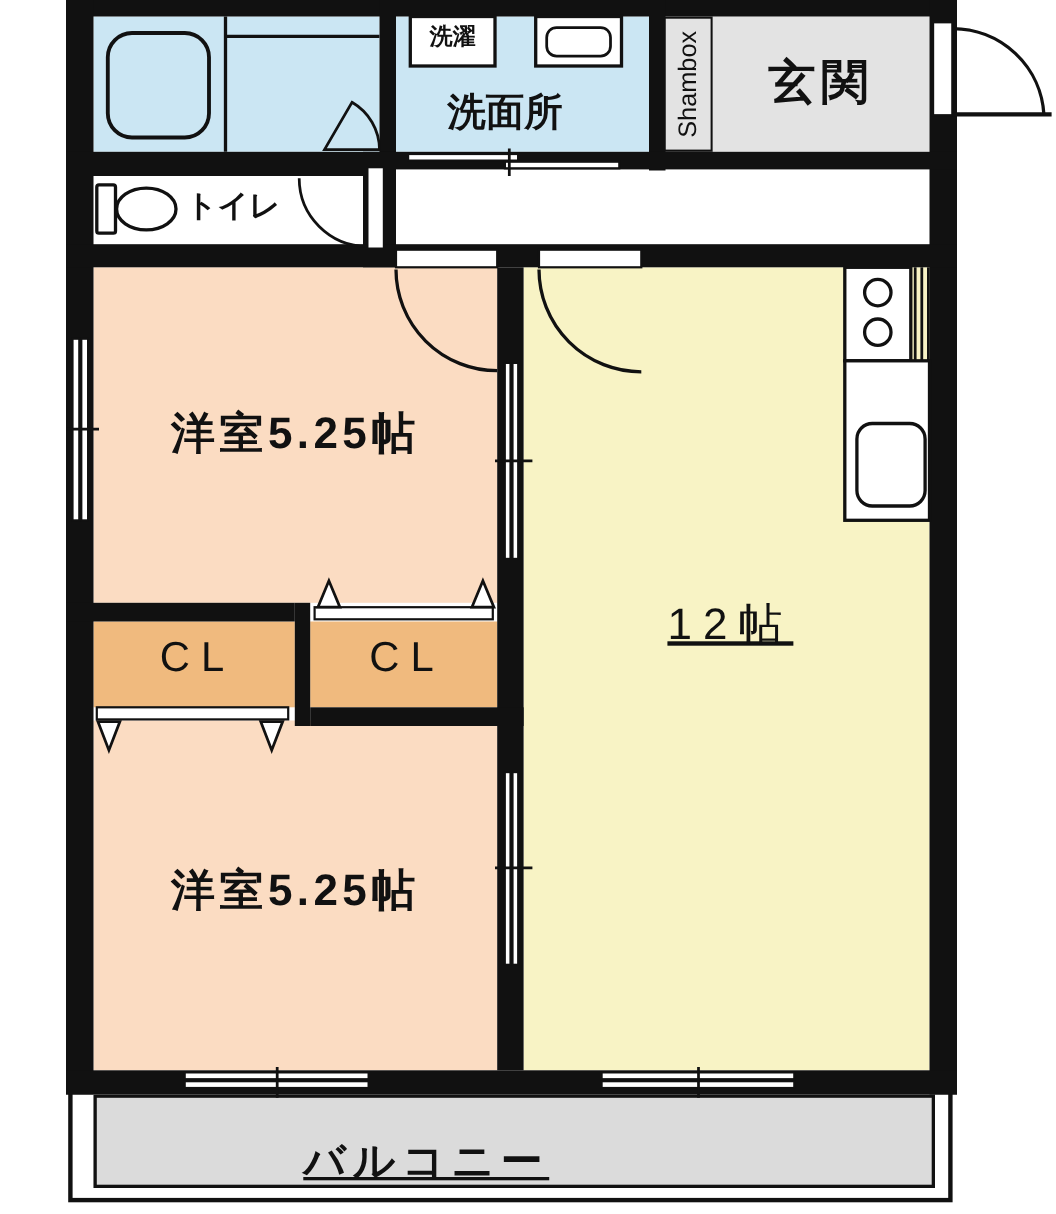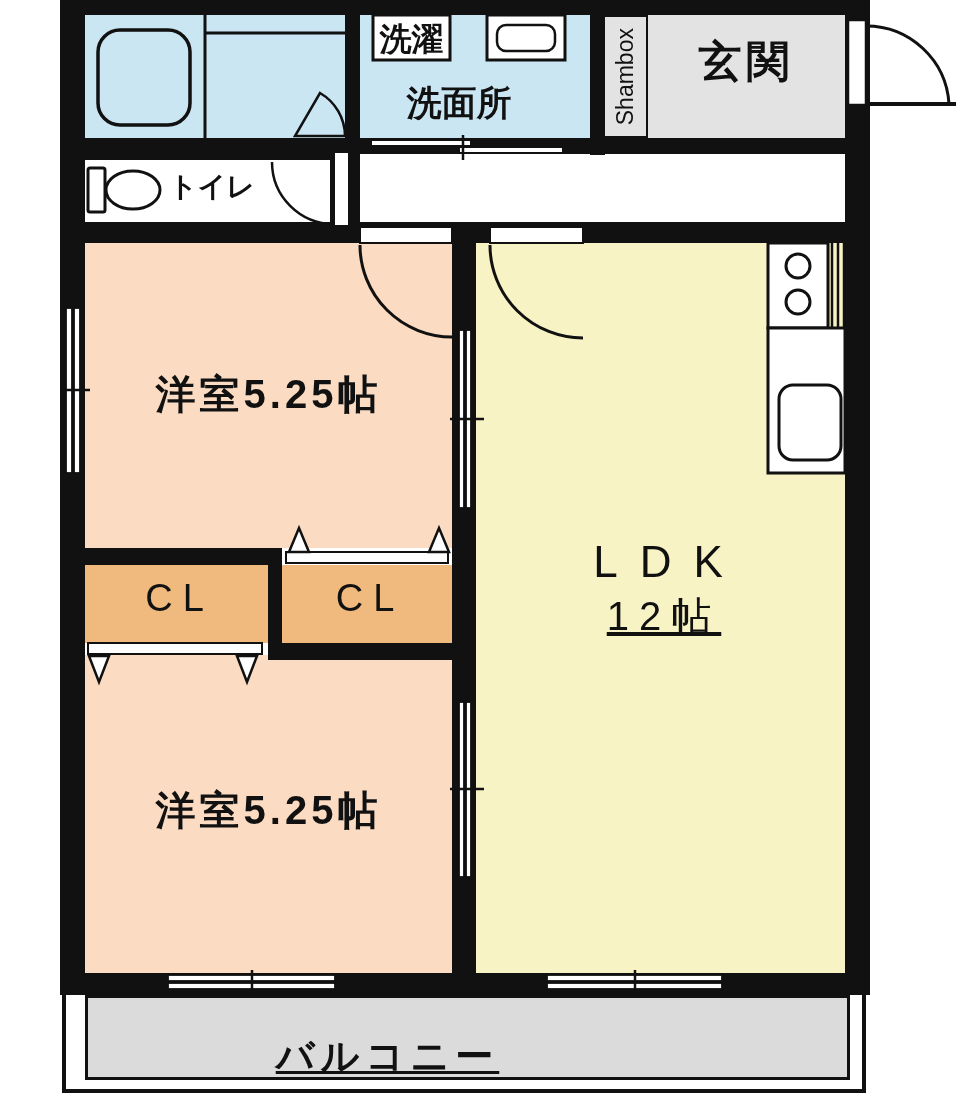--- a/index.html
+++ b/index.html
@@ -142,7 +142,7 @@
     </g>
   </svg>
 
-  <div class="lbl" style="left:373px;top:22px;width:77px;font-size:32px;">洗濯</div>
+  <div class="lbl" style="left:373px;top:22px;width:77px;font-size:21px;">洗濯</div>
   <div class="lbl" style="left:344px;top:84px;width:230px;font-size:35px;">洗面所</div>
   <div class="lbl vtext" style="left:603px;top:15px;width:45px;height:123px;font-size:23px;font-weight:500;">
       <span>Shambox</span>

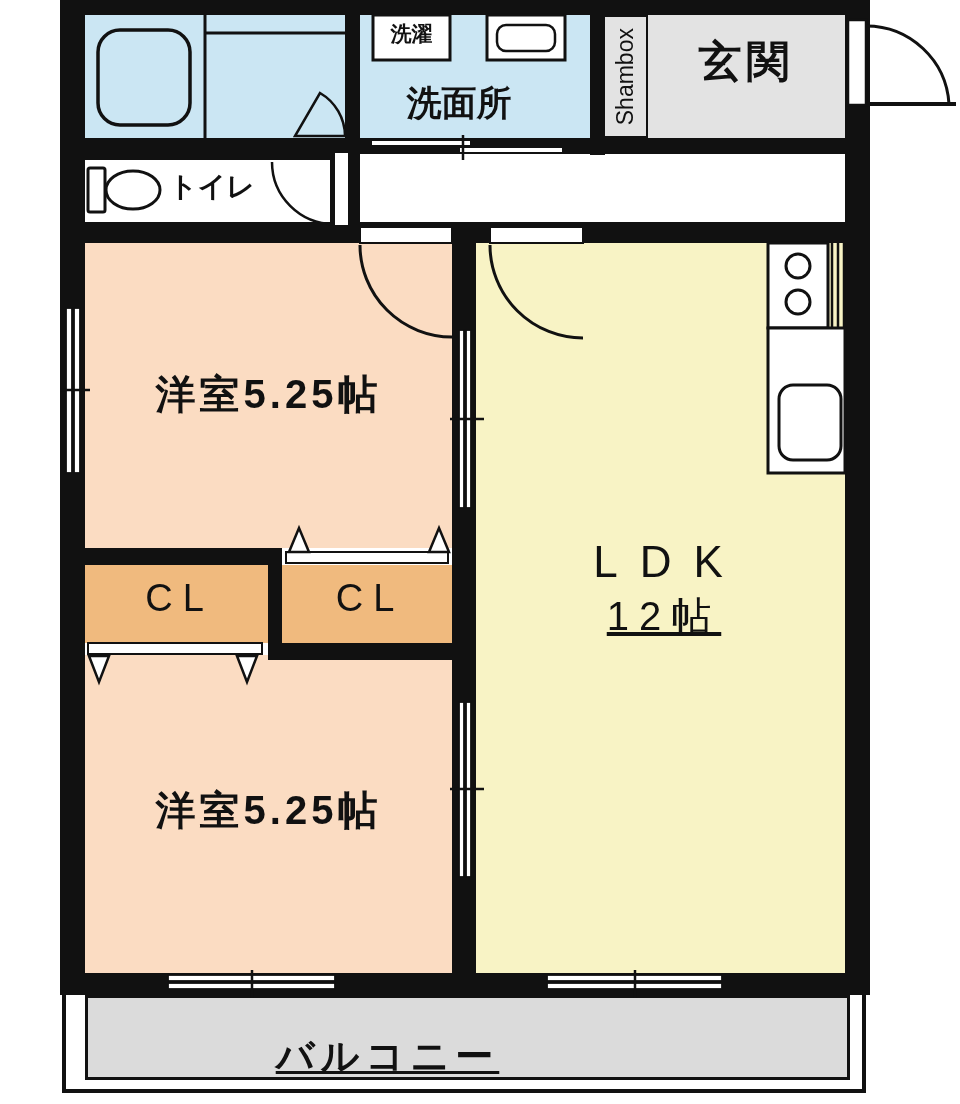--- a/index.html
+++ b/index.html
@@ -147,7 +147,7 @@
   <div class="lbl vtext" style="left:603px;top:15px;width:45px;height:123px;font-size:23px;font-weight:500;">
       <span>Shambox</span>
     </div>
-  <div class="lbl" style="left:648px;top:38px;width:197px;font-size:43px;letter-spacing:5px;">玄関</div>
+  <div class="lbl" style="left:648px;top:52px;width:197px;font-size:43px;letter-spacing:5px;">玄関</div>
   <div class="lbl" style="left:152px;top:172px;width:120px;font-size:28px;">トイレ</div>
   <div class="lbl" style="left:85px;top:372px;width:367px;font-size:40px;letter-spacing:4px;">洋室5.25帖</div>
   <div class="lbl" style="left:85px;top:578px;width:183px;font-size:38px;letter-spacing:10px;padding-left:6px;box-sizing:border-box;font-weight:500;">CL</div>

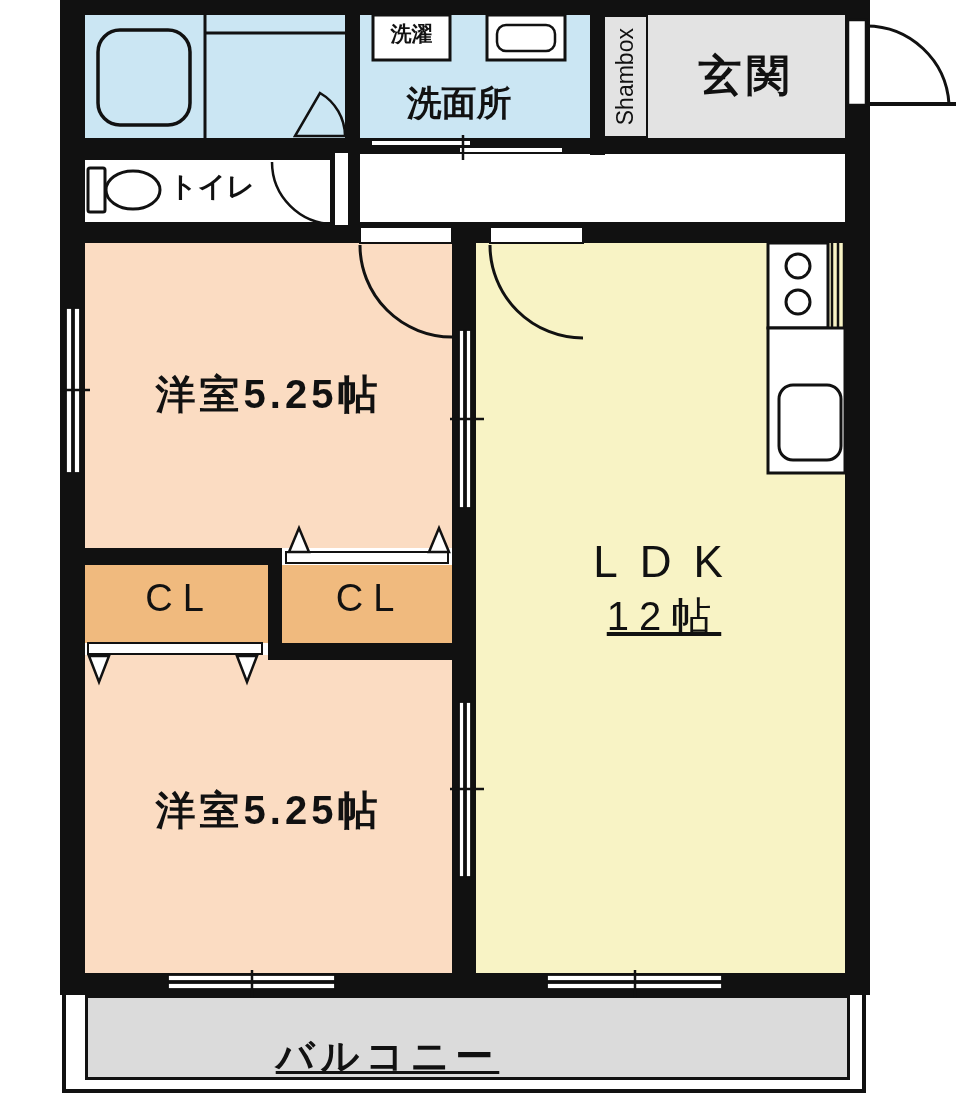--- a/index.html
+++ b/index.html
@@ -153,7 +153,6 @@
   <div class="lbl" style="left:85px;top:578px;width:183px;font-size:38px;letter-spacing:10px;padding-left:6px;box-sizing:border-box;font-weight:500;">CL</div>
   <div class="lbl" style="left:282px;top:578px;width:170px;font-size:38px;letter-spacing:10px;padding-left:6px;box-sizing:border-box;font-weight:500;">CL</div>
   <div class="lbl" style="left:510px;top:538px;width:300px;font-weight:500;">
-    <div style="font-size:44px;letter-spacing:22px;padding-left:18px;">LDK</div>
     <div style="font-size:40px;letter-spacing:10px;padding-left:8px;margin-top:8px;text-decoration:underline;">12帖</div>
   </div>
   <div class="lbl" style="left:85px;top:788px;width:367px;font-size:40px;letter-spacing:4px;">洋室5.25帖</div>

